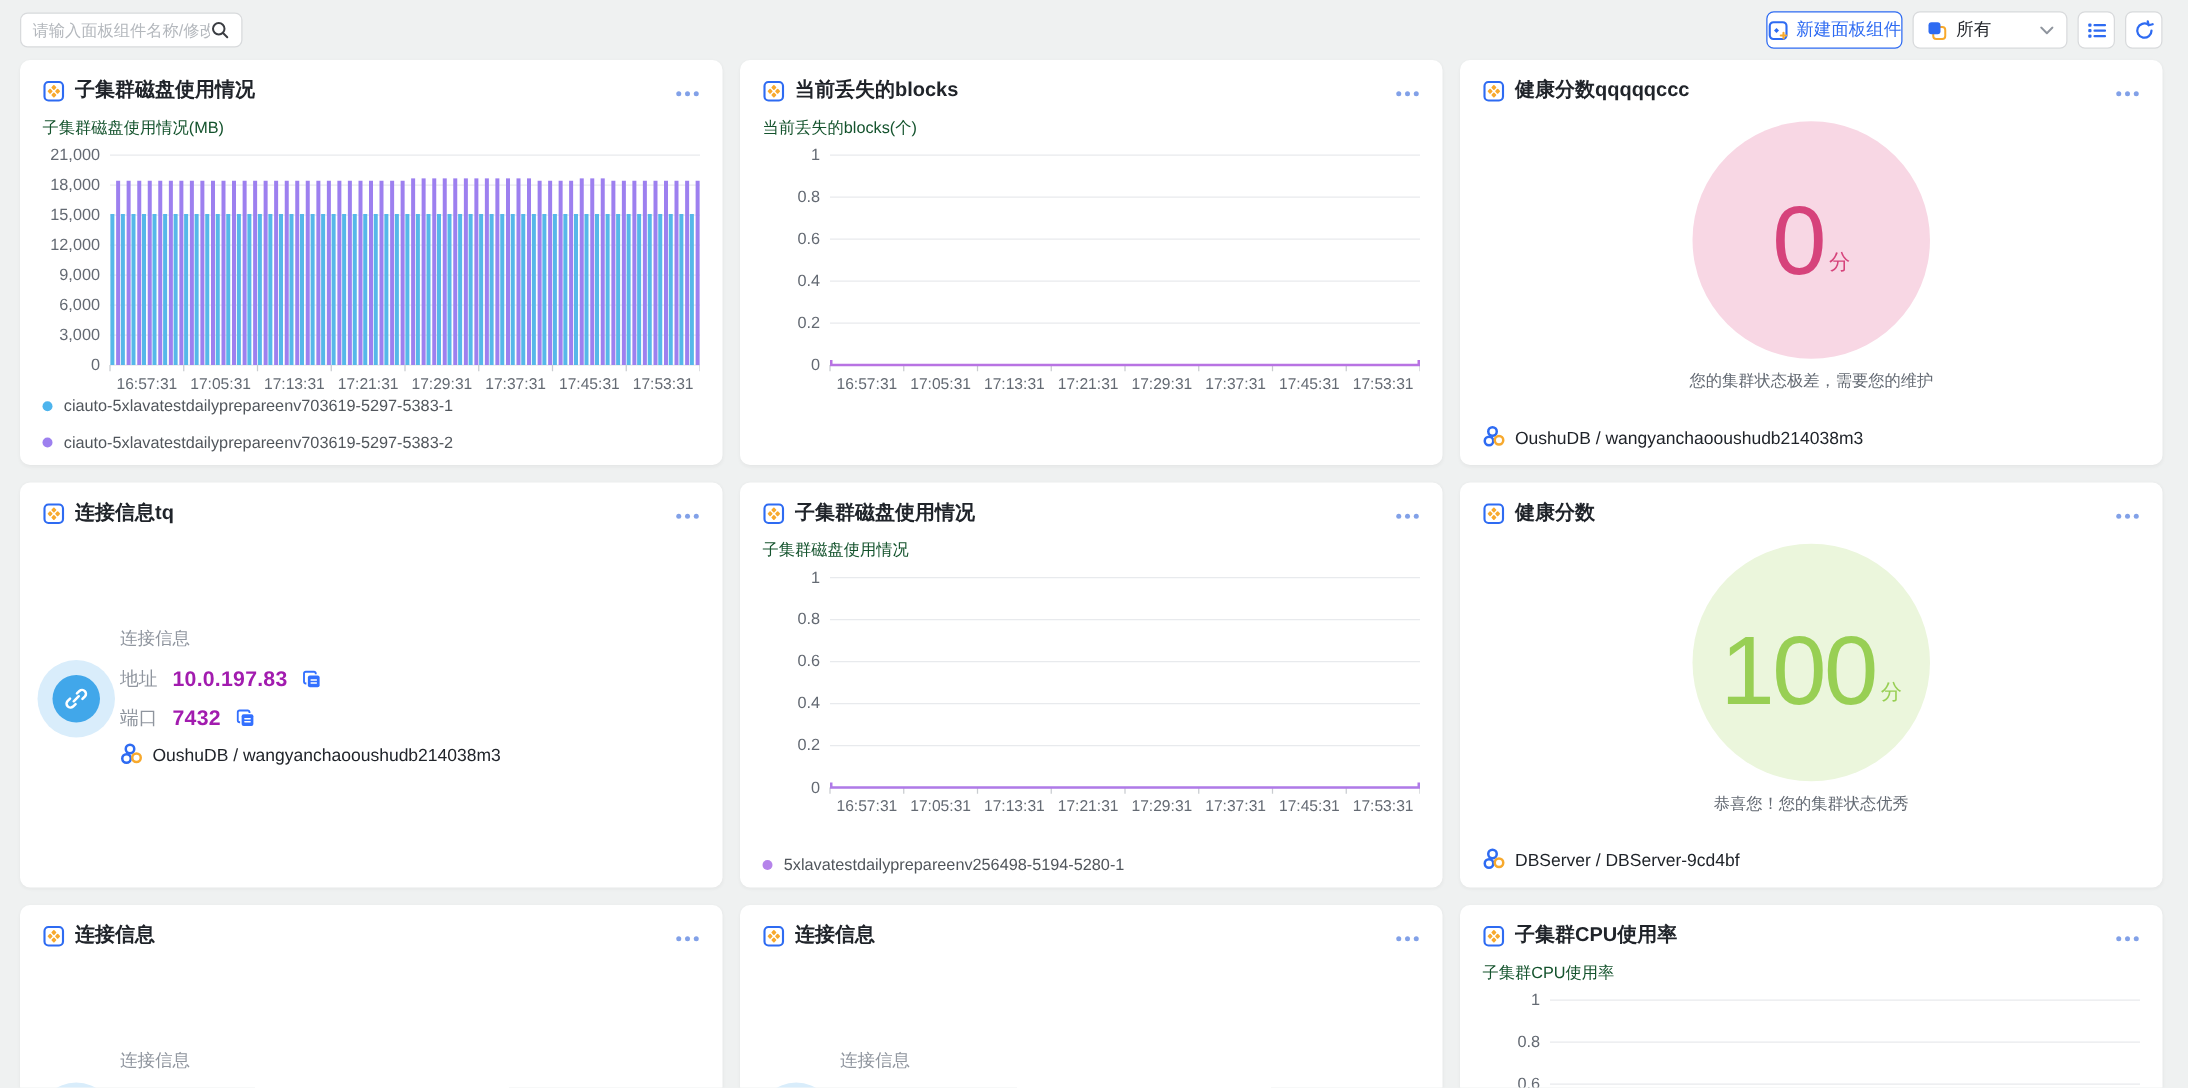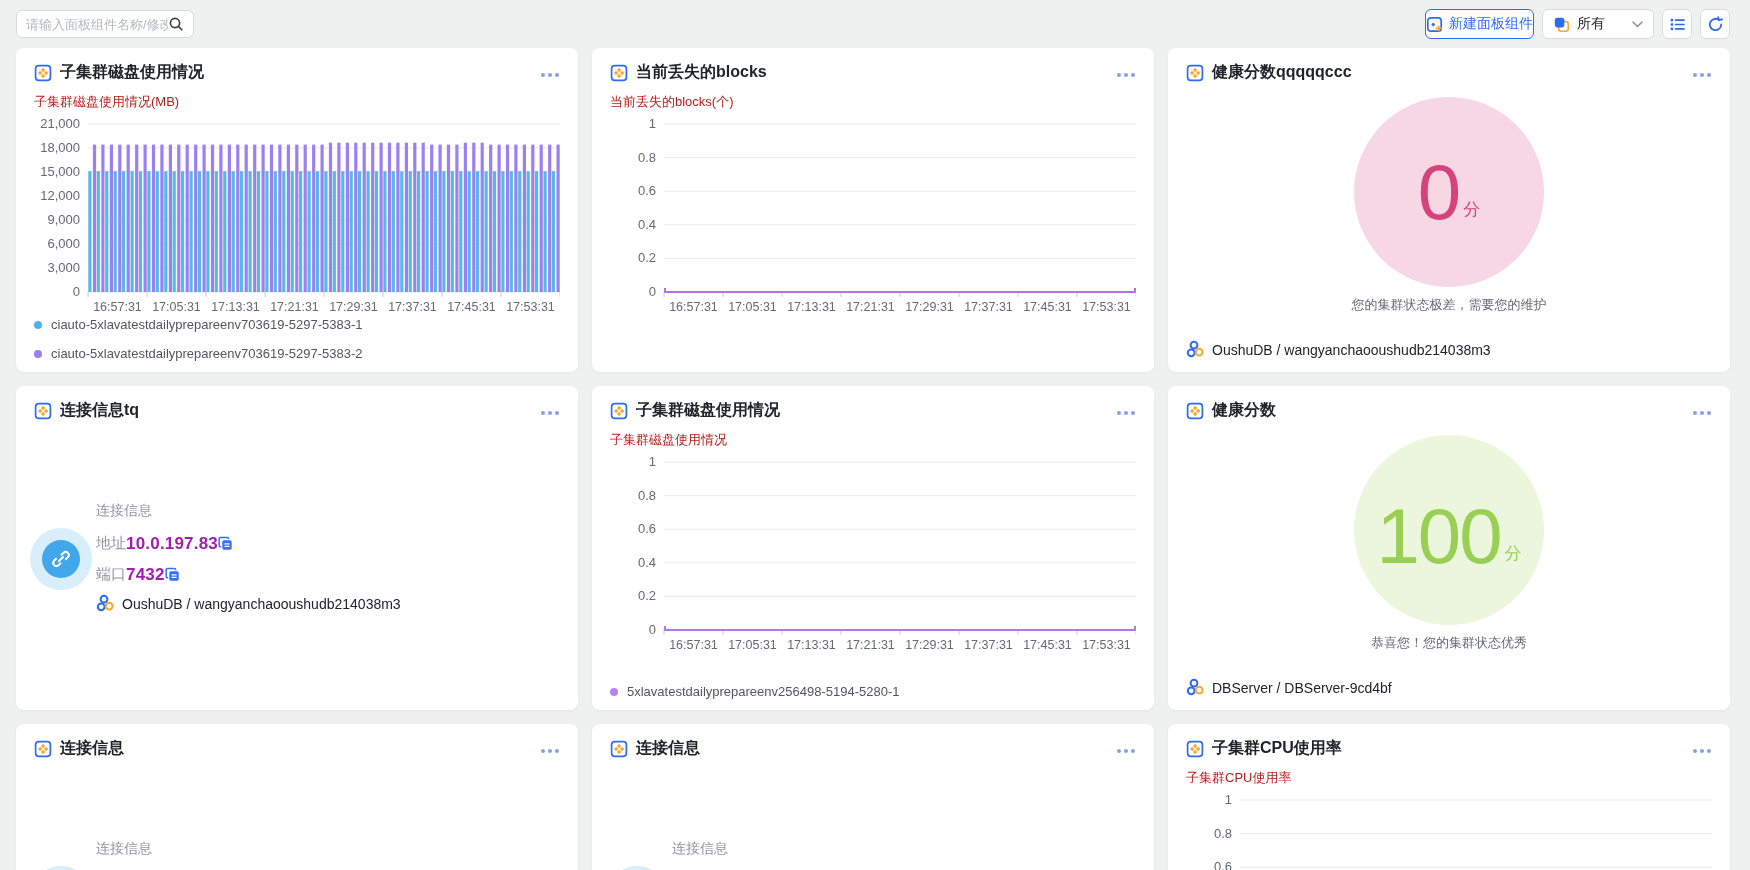--- a/index.html
+++ b/index.html
@@ -14,7 +14,7 @@
   .searchbox input::placeholder{color:#b4b8bd}
   .tb-right{margin-left:auto;display:flex;align-items:center;gap:8px}
   .btn-new{height:30px;padding:0 0;border:1px solid #2e6bf2;border-radius:6px;background:#fff;color:#2e6bf2;font-size:14px;display:flex;align-items:center;gap:6px;cursor:pointer;font-family:inherit}
-  .dropdown{height:30px;width:112px;padding:0 10px;border:1px solid #d8dadc;border-radius:6px;background:#fff;font-size:14px;color:#23262b;display:flex;align-items:center;gap:7px;cursor:pointer}
+  .dropdown{height:30px;width:124px;padding:0 10px;border:1px solid #d8dadc;border-radius:6px;background:#fff;font-size:14px;color:#23262b;display:flex;align-items:center;gap:7px;cursor:pointer}
   .dropdown .chev{margin-left:auto}
   .icon-btn{width:30px;height:30px;border:1px solid #d8dadc;border-radius:6px;background:#fff;display:flex;align-items:center;justify-content:center;cursor:pointer}
 

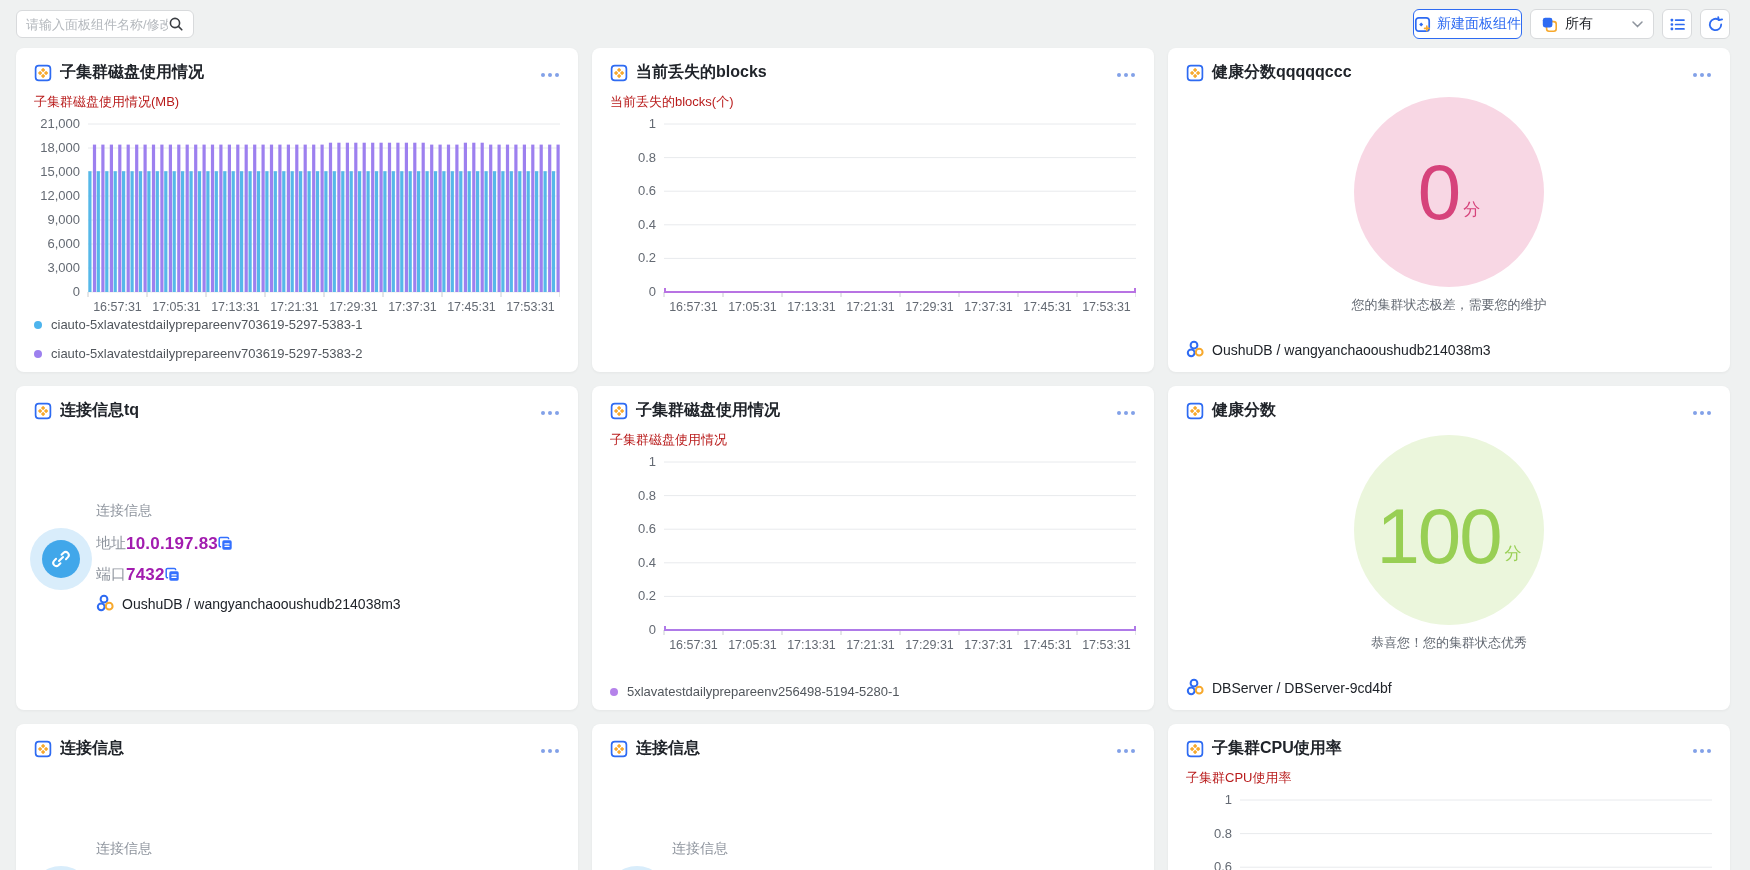--- a/index.html
+++ b/index.html
@@ -25,7 +25,7 @@
   .card-title{font-size:16px;font-weight:600;color:#20242a}
   .menu-dots{position:absolute;right:16px;top:22px;display:flex;gap:3px;cursor:pointer;padding:3px}
   .menu-dots b{width:4px;height:4px;border-radius:50%;background:#82a1e8;display:block}
-  .card-subtitle{margin-top:10px;font-size:13px;color:#b91c1c}
+  .card-subtitle{margin-top:10px;font-size:13px;color:#14532d}
   .chart{position:absolute;left:18px;right:18px;top:62px;height:204px}
   .legend{position:absolute;left:18px;bottom:4px}
   .legend-row{display:flex;align-items:center;gap:9px;height:29px;cursor:pointer}

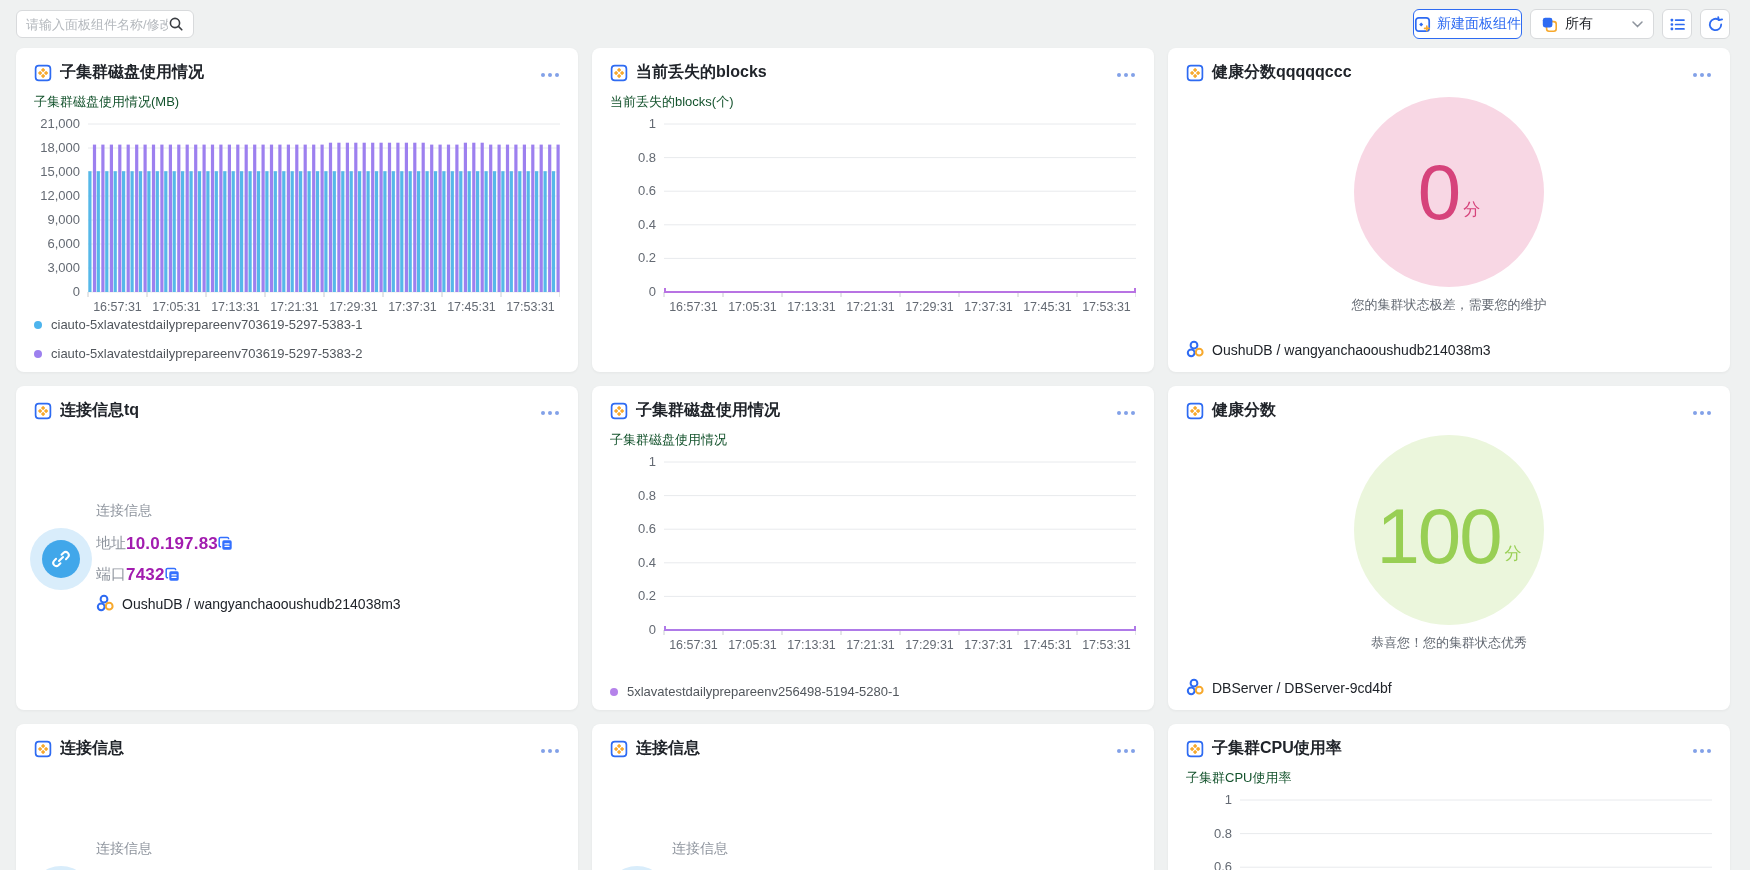--- a/index.html
+++ b/index.html
@@ -45,7 +45,7 @@
   .conn-circle{position:absolute;left:14px;top:142px;width:62px;height:62px;border-radius:50%;background:#d9edfb;display:flex;align-items:center;justify-content:center}
   .conn-circle-inner{width:38px;height:38px;border-radius:50%;background:#41a7ea;display:flex;align-items:center;justify-content:center}
   .conn-rows{position:absolute;left:80px;top:142px}
-  .conn-row{display:flex;align-items:center;height:31px}
+  .conn-row{display:flex;align-items:center;gap:12px;height:31px}
   .conn-key{font-size:15px;color:#8f959e}
   .conn-val{font-size:17px;font-weight:600;color:#a21caf;letter-spacing:.2px}
   .conn-val:empty{display:none}

